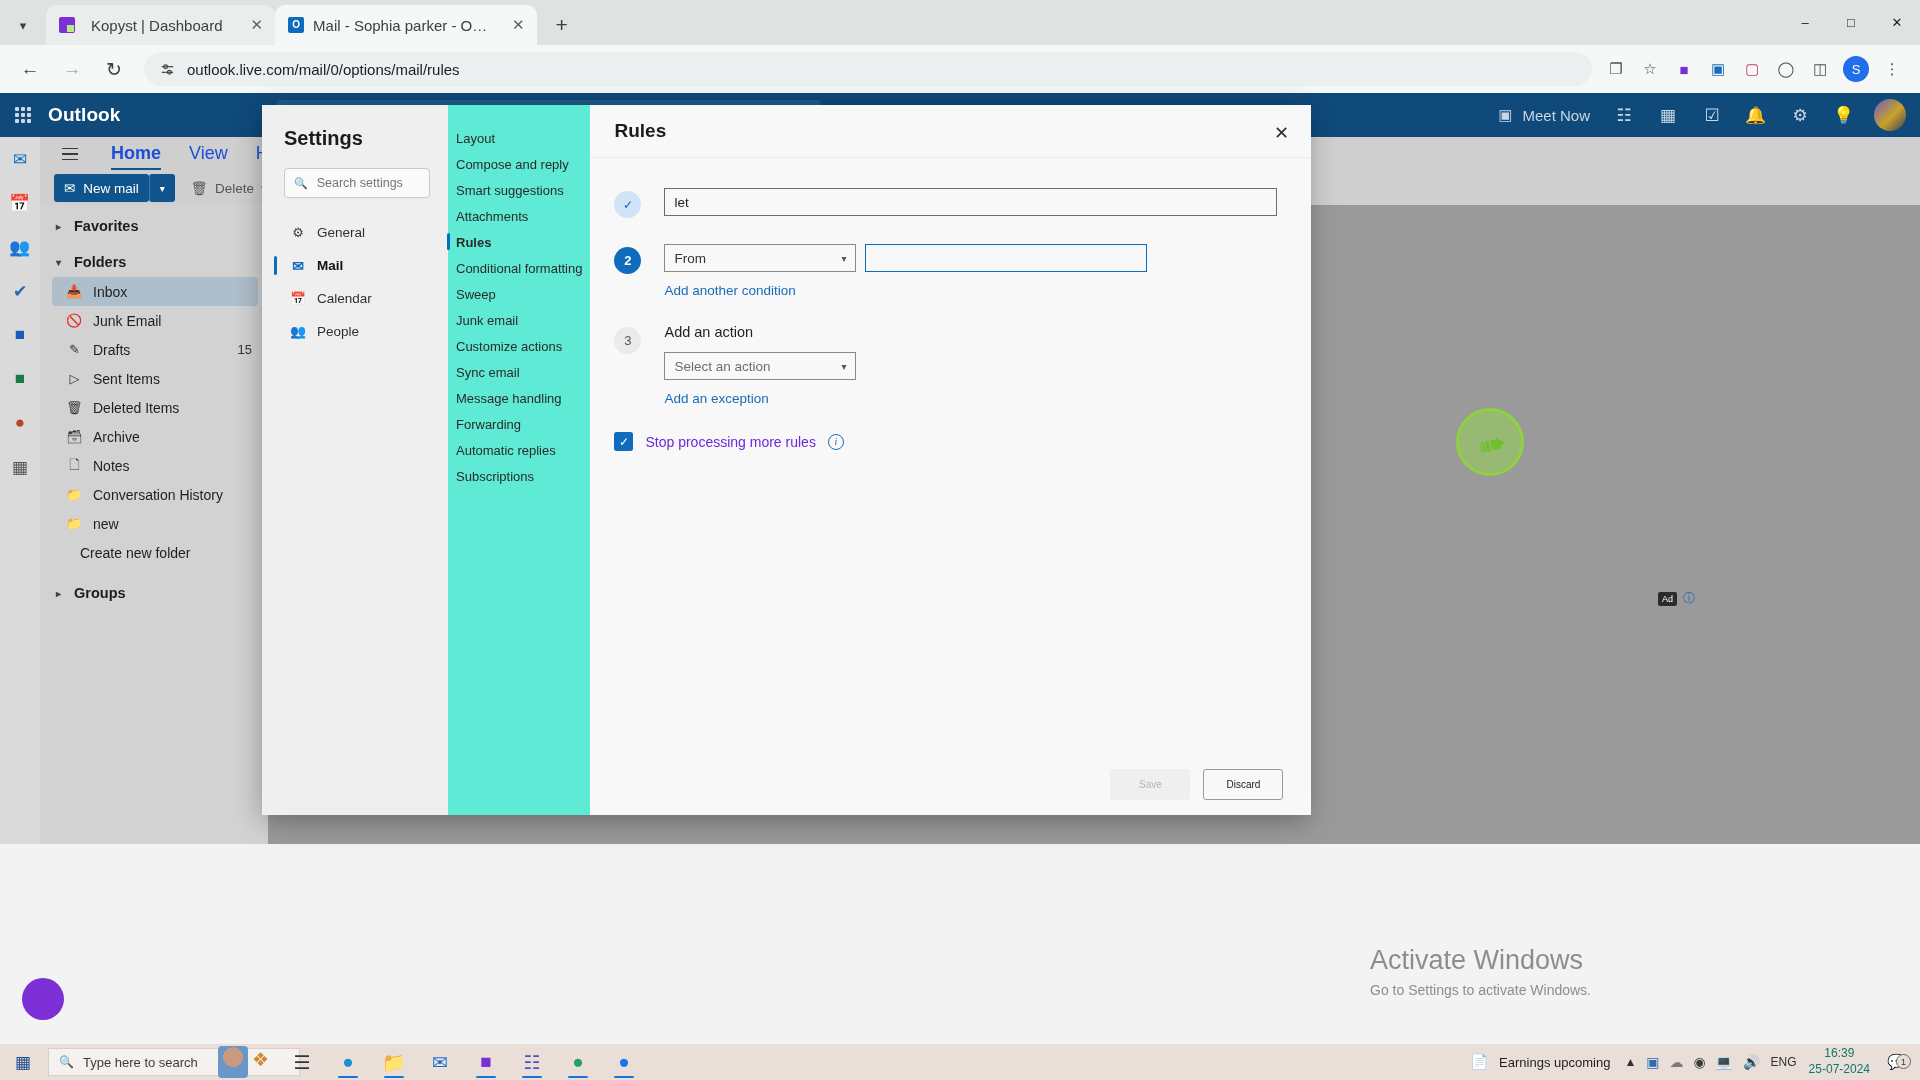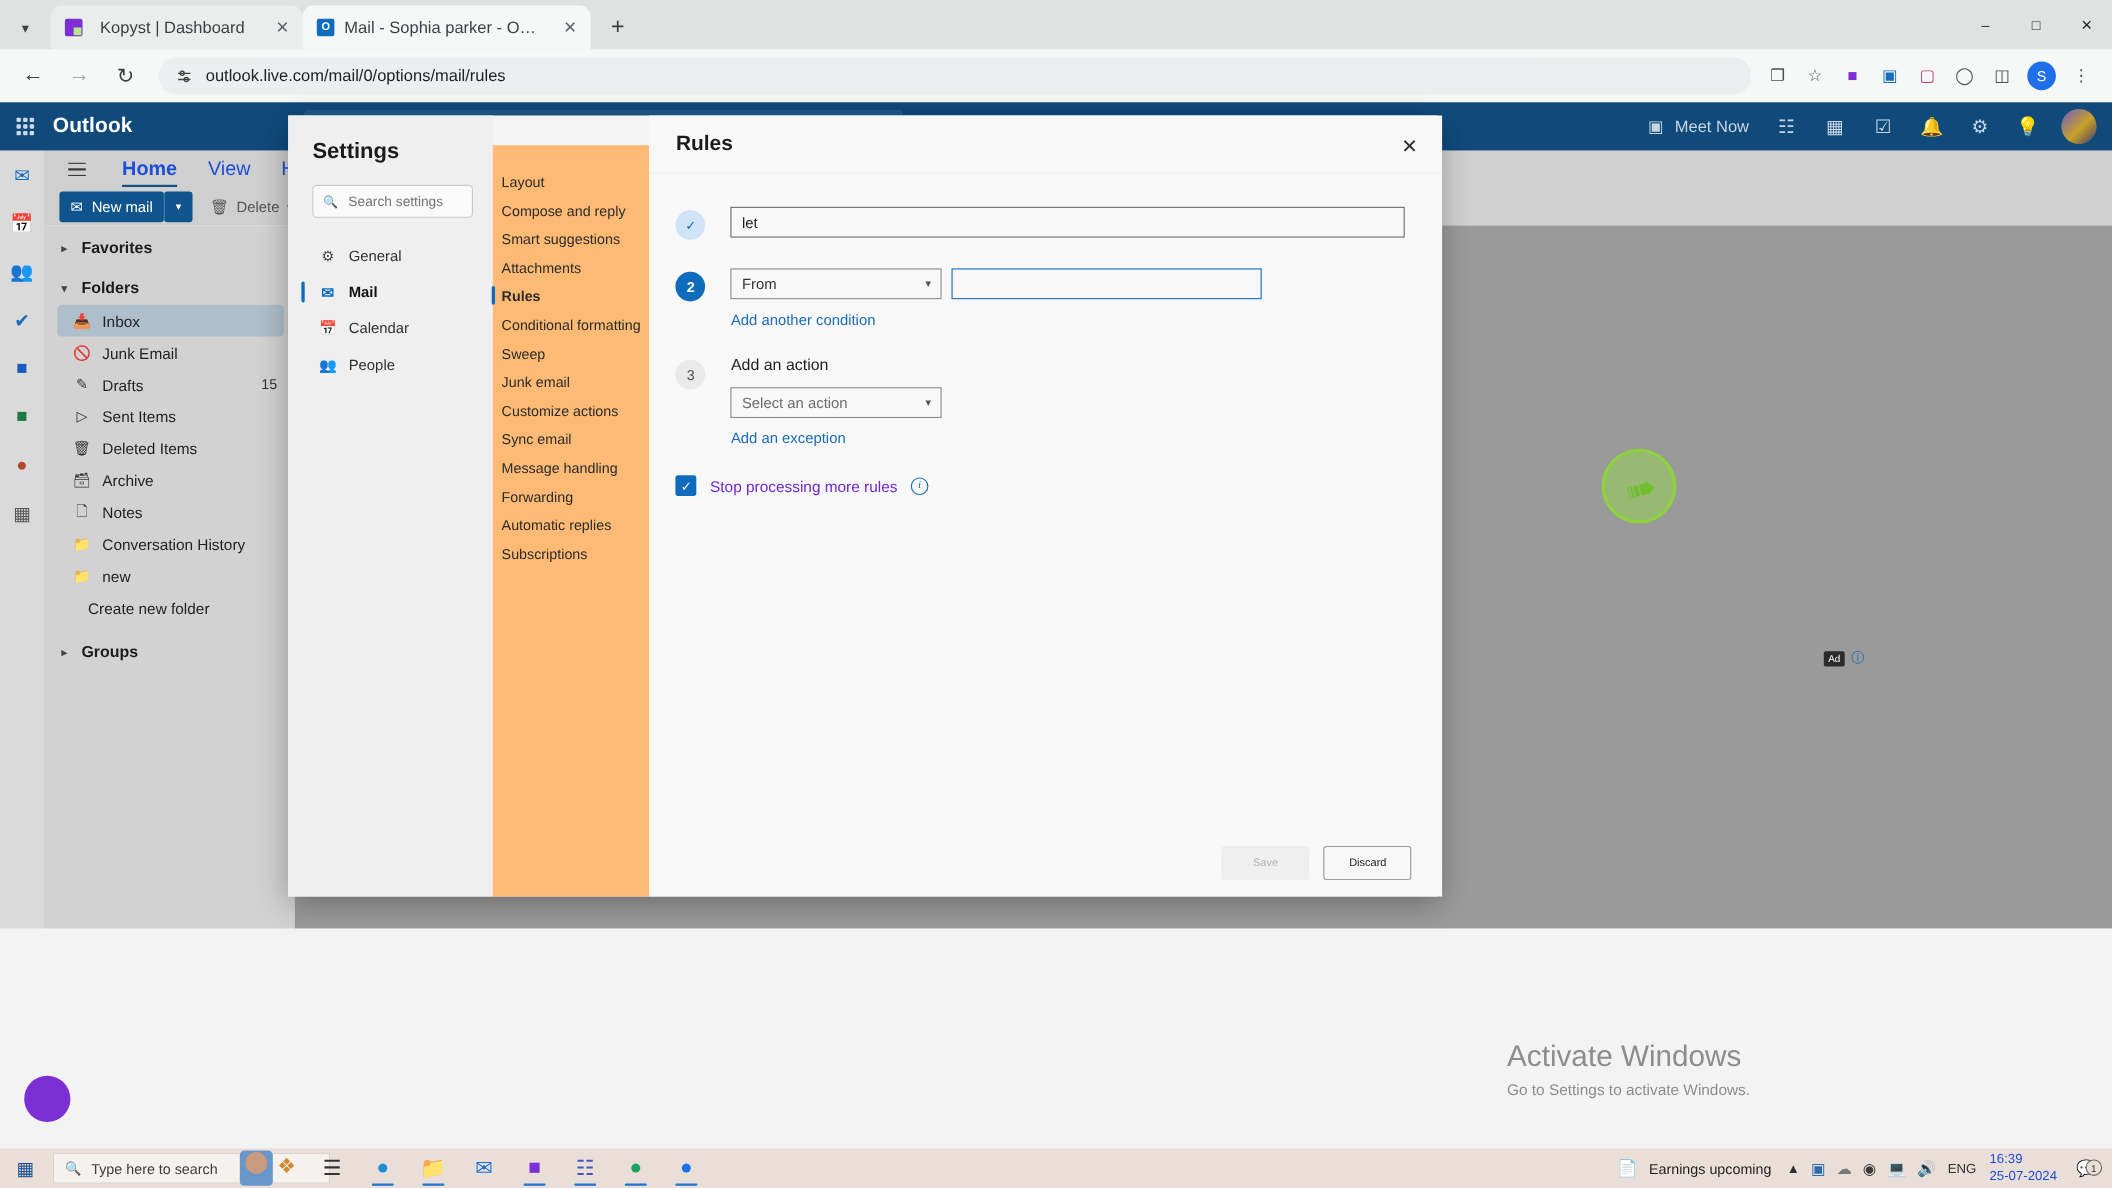--- a/index.html
+++ b/index.html
@@ -145,7 +145,7 @@
   .stg-nav-ico { width: 16px; display: flex; align-items: center; justify-content: center; font-size: 13px; color: #444; }
   .stg-nav-ico.mailblue { color: #0f6cbd; font-size: 14px; }
 
-  .dlg-mid { width: 157px; background: #fdba74; padding: 20px 8px 0 0; margin-top: 27px; }
+  .dlg-mid { width: 157px; background: #5eead4; padding: 20px 8px 0 0; }
   .sub-item { font-size: 13px; color: #2b2b2b; height: 26px; display: flex; align-items: center;
     padding-left: 8px; position: relative; white-space: nowrap; }
   .sub-item.active { font-weight: 700; }

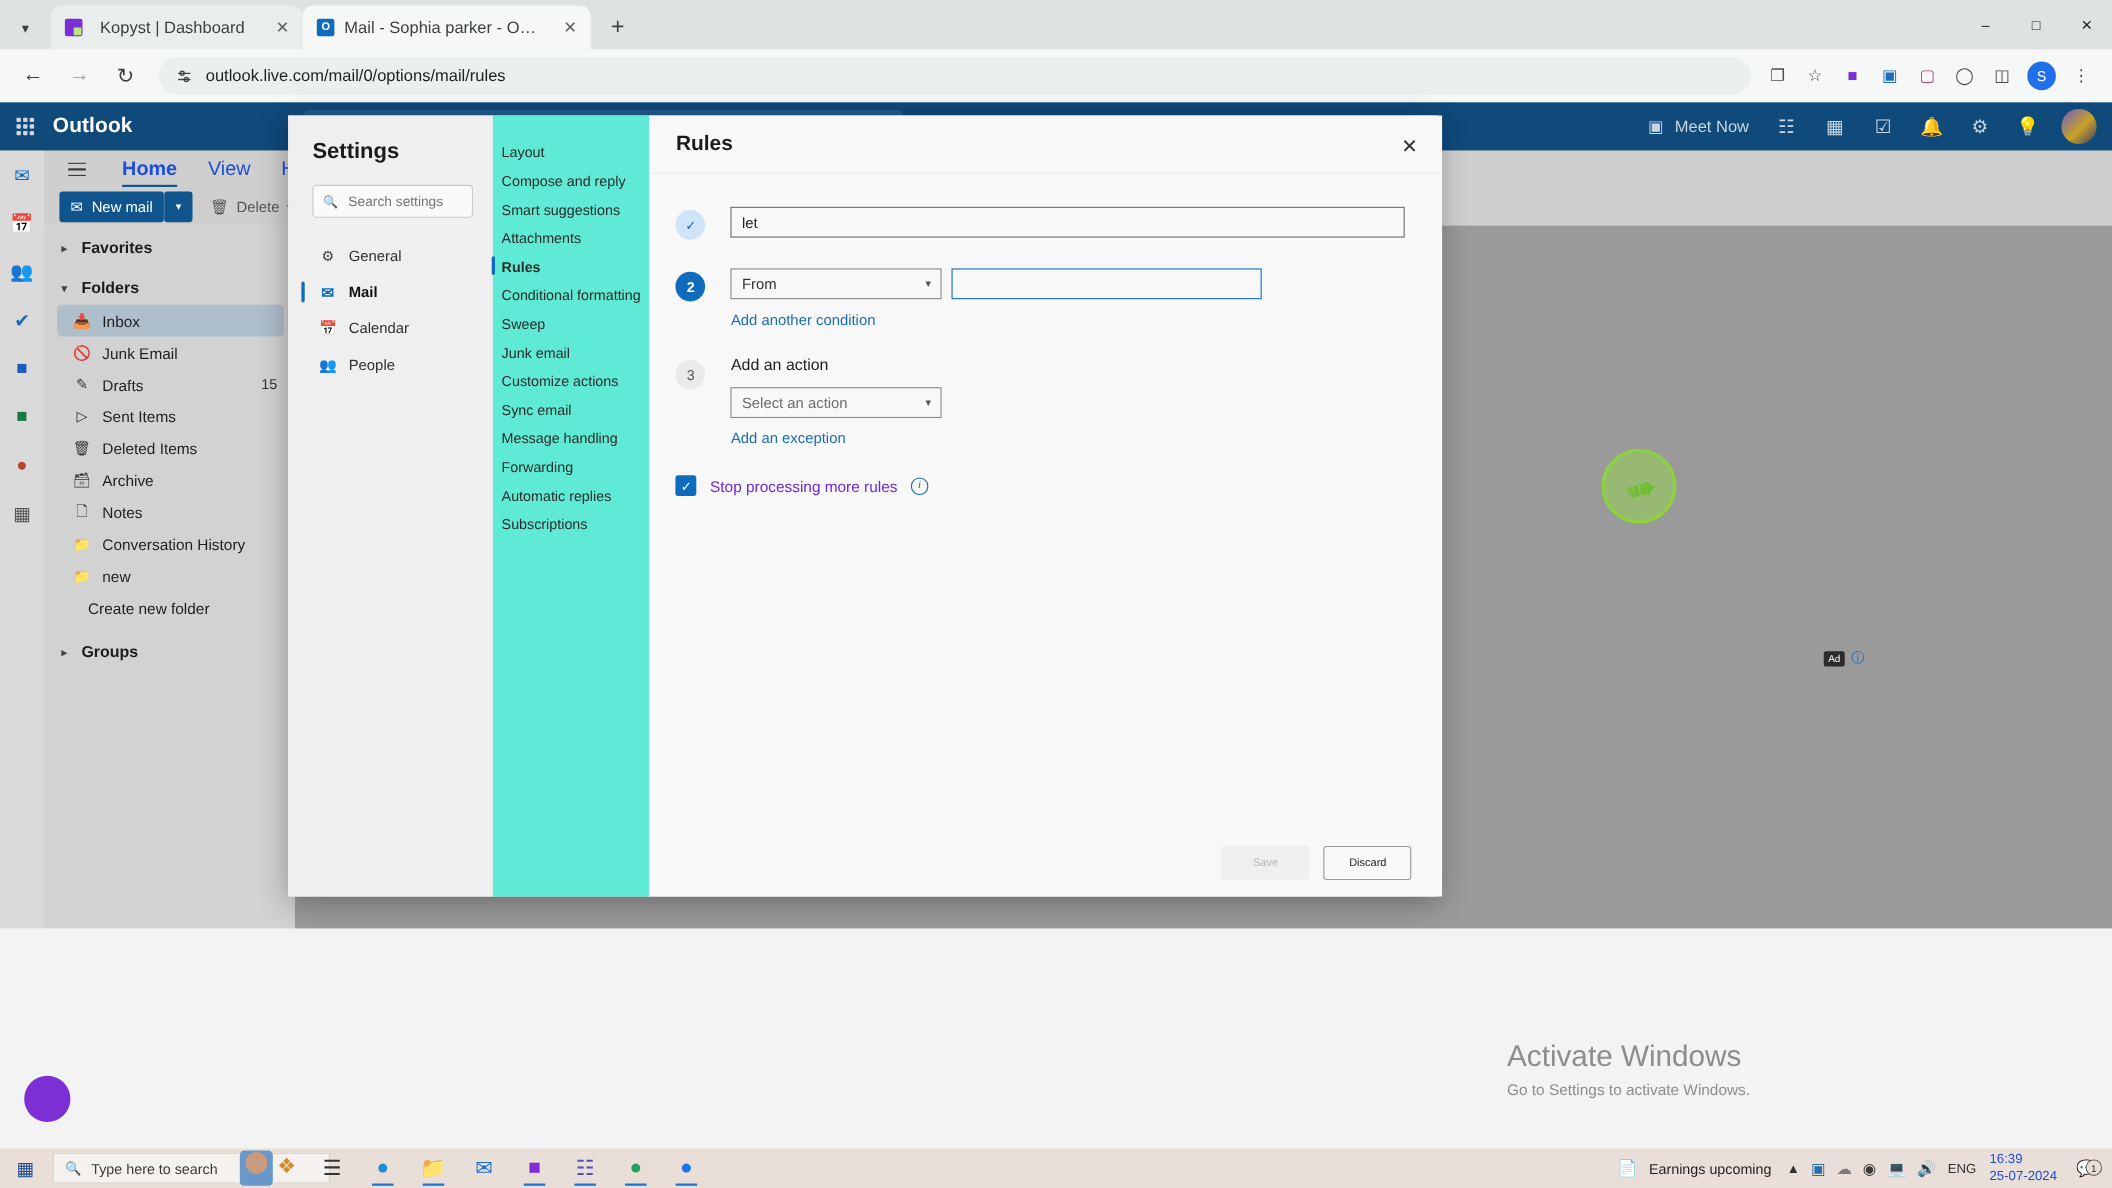--- a/index.html
+++ b/index.html
@@ -219,7 +219,7 @@
   .tb-right { position: absolute; right: 0; top: 0; height: 36px; display: flex; align-items: center; gap: 4px; padding-right: 8px; }
   .tb-news { display: flex; align-items: center; gap: 10px; font-size: 13px; color: #1f1f1f; padding-right: 10px; }
   .tb-tray { display: flex; align-items: center; gap: 10px; font-size: 14px; color: #303030; }
-  .tb-clock { font-size: 12px; color: #1d4ed8; text-align: left; line-height: 1.32; padding: 0 8px; }
+  .tb-clock { font-size: 12px; color: #0f766e; text-align: center; line-height: 1.32; padding: 0 8px; }
   .tb-notif { width: 30px; display:flex; align-items:center; justify-content:center; font-size: 15px; color: #303030; position: relative;}
   .tb-badge { position: absolute; right: 1px; bottom: 2px; width: 15px; height: 15px; border-radius: 50%;
     border: 1px solid #6a6a6a; font-size: 9px; display: flex; align-items: center; justify-content: center; color:#333; background:#e9dfd8;}

